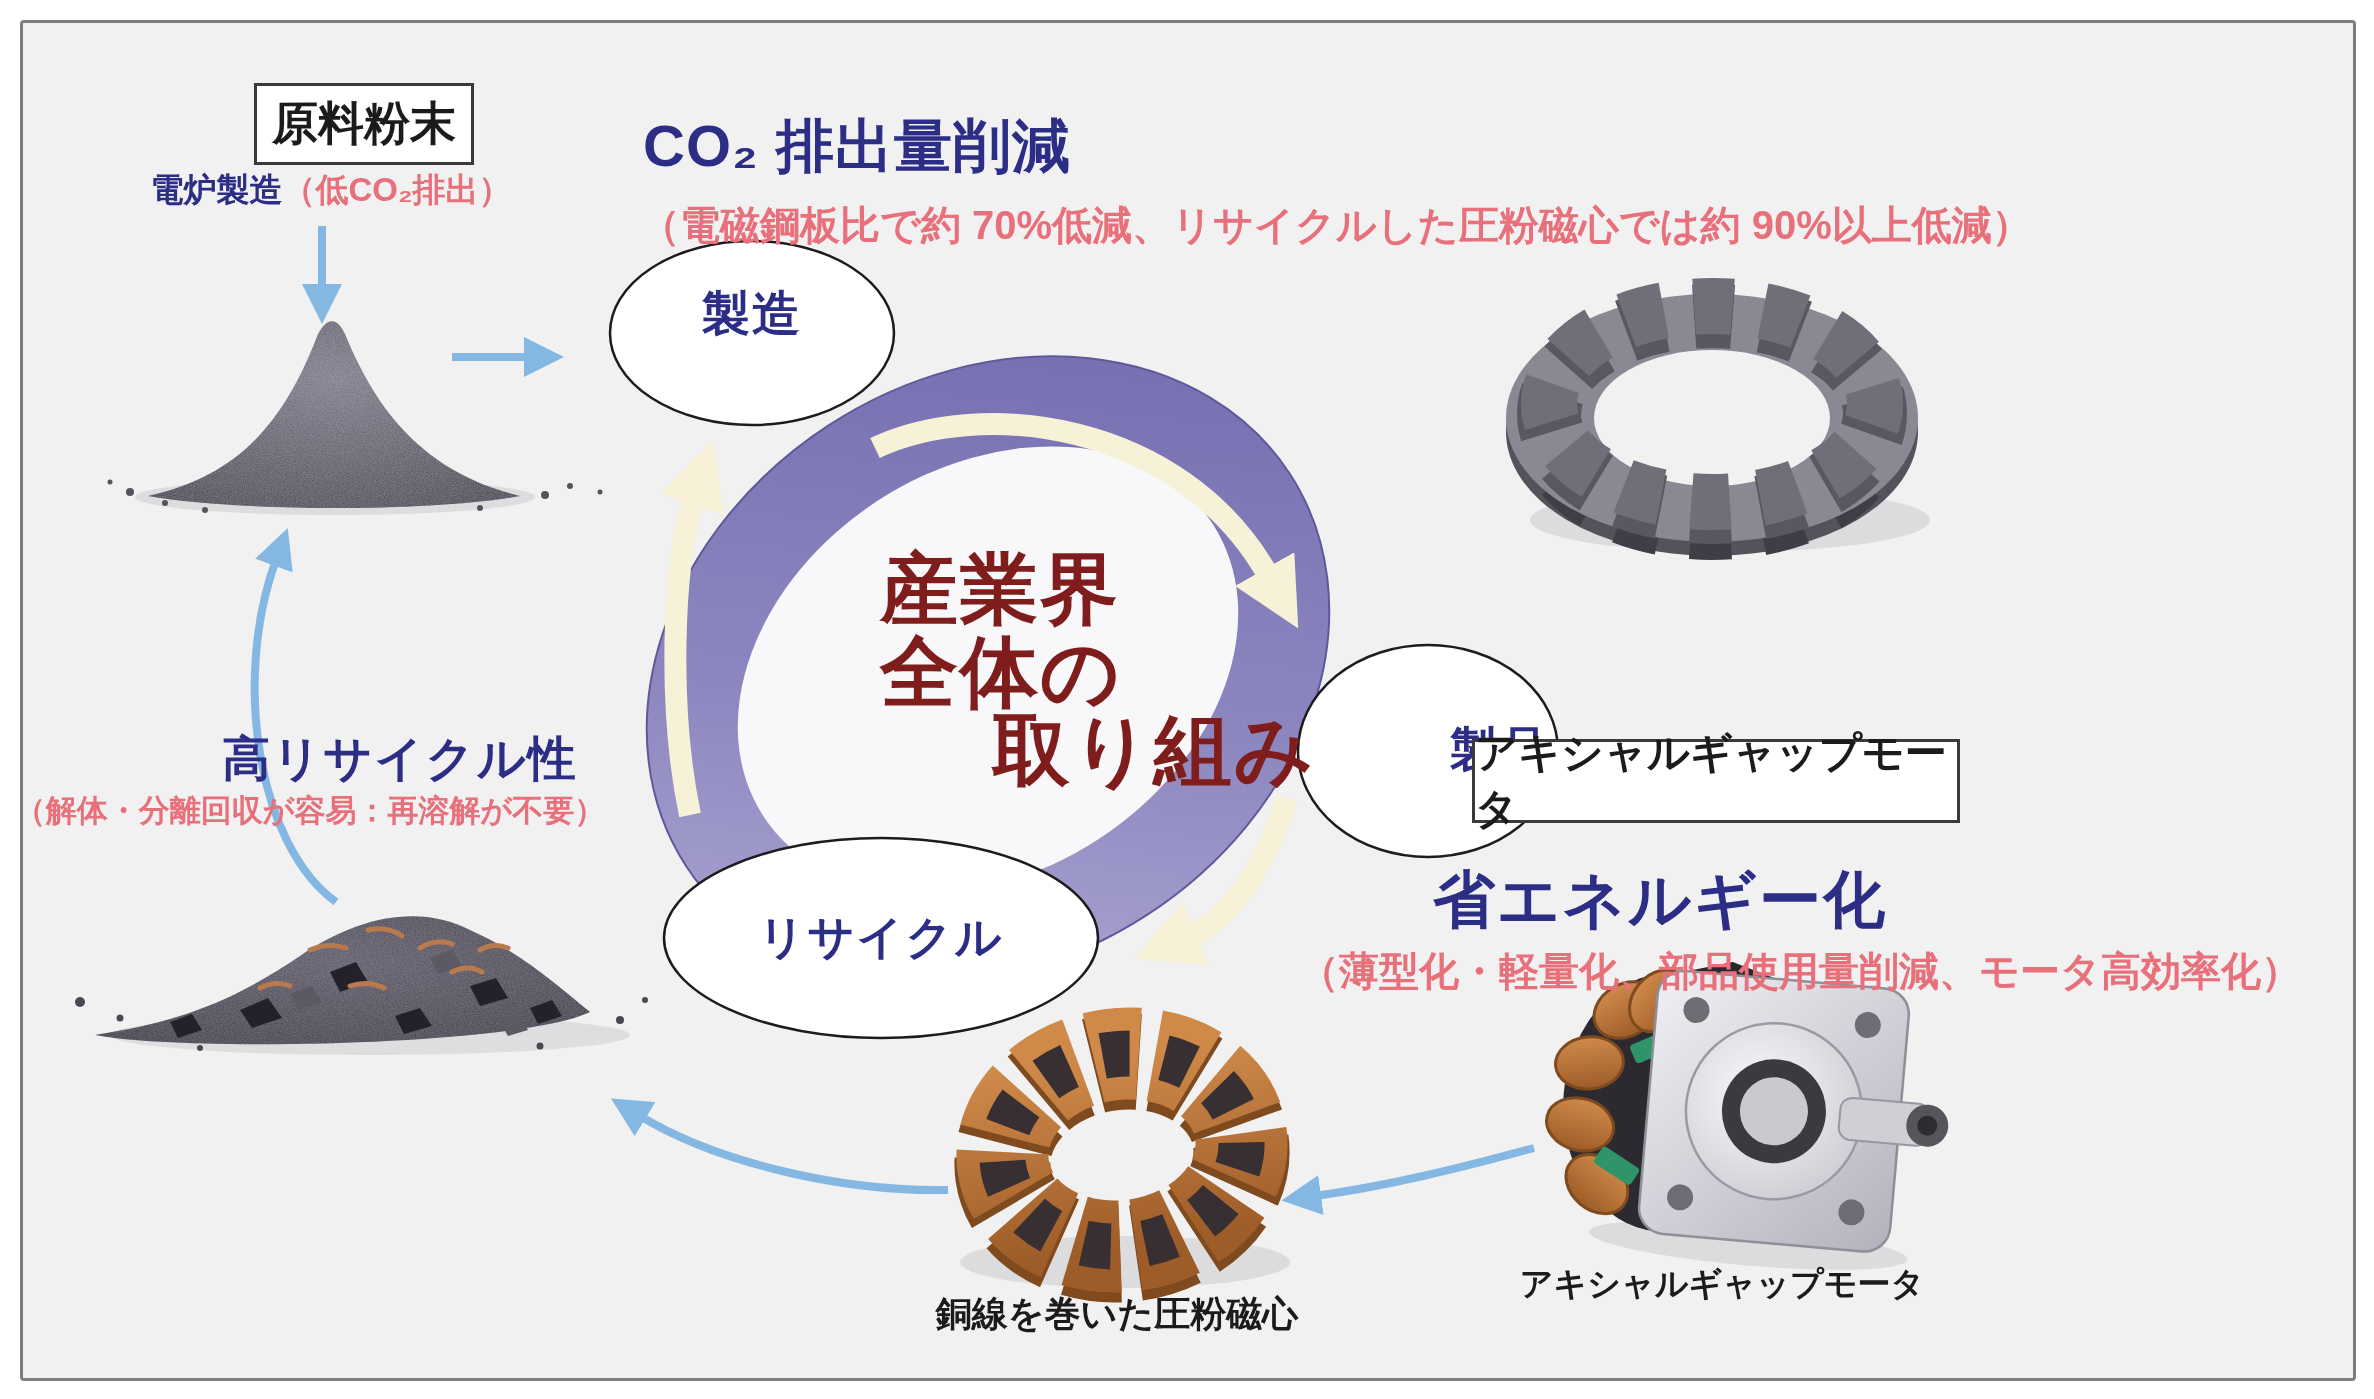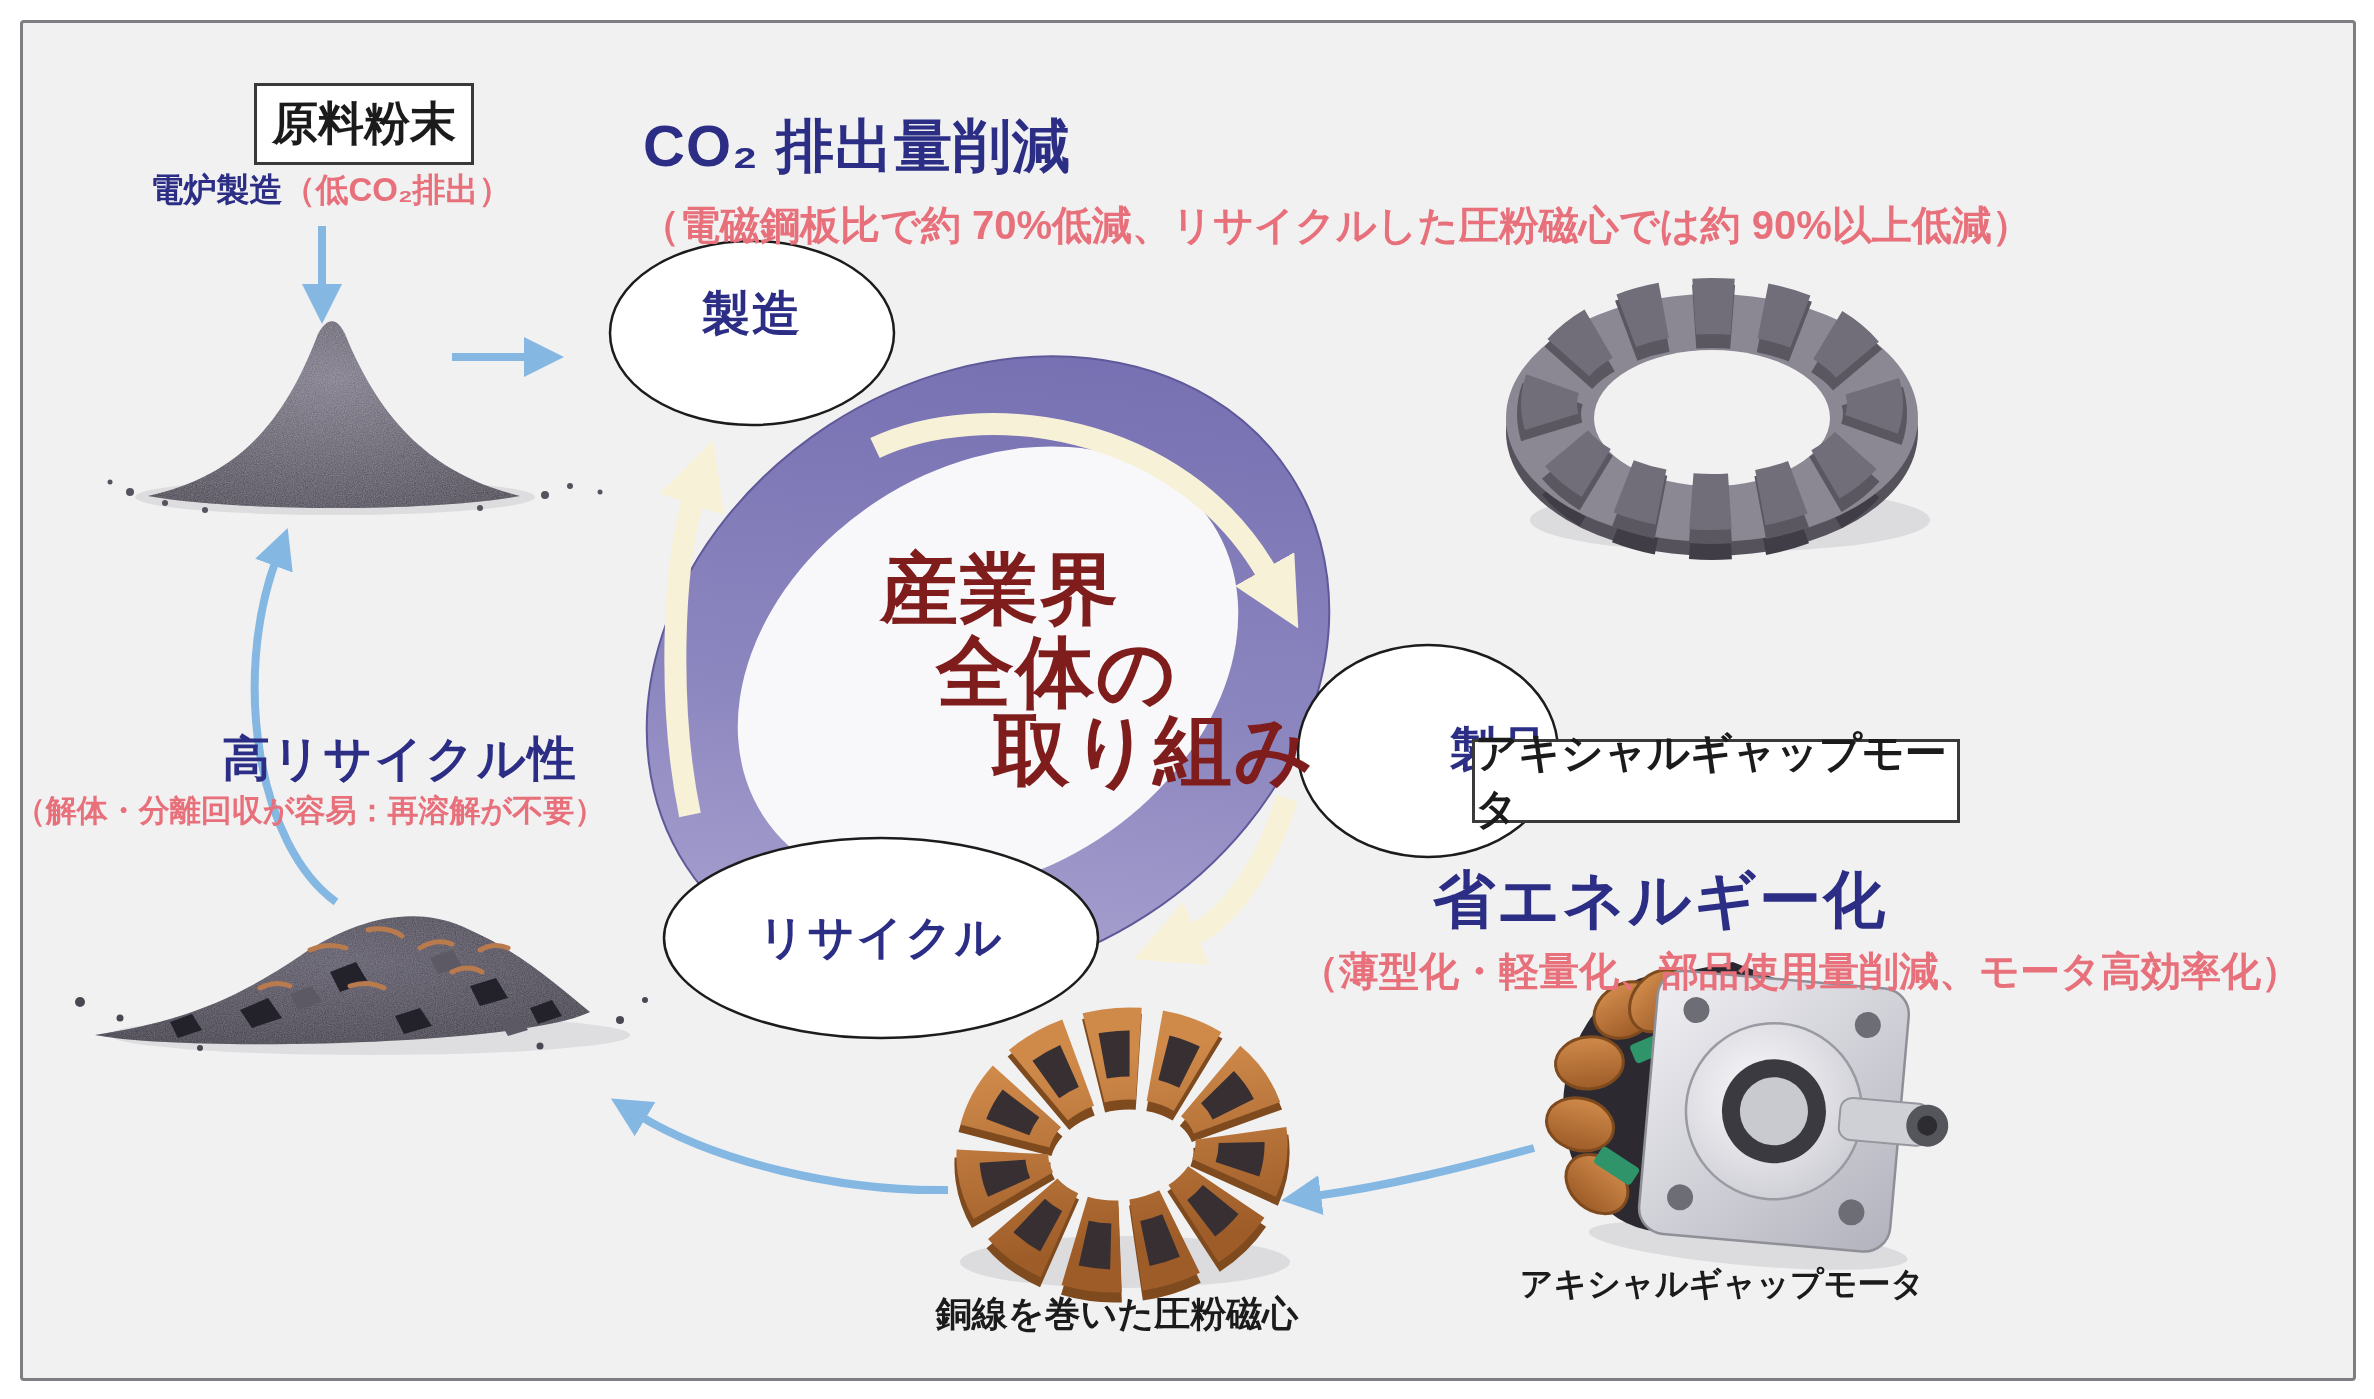--- a/index.html
+++ b/index.html
@@ -24,7 +24,7 @@
   .energy-detail{left:1800px;top:944px;font-size:40px;}
   .cycle-center{left:880px;top:548px;font-size:78px;line-height:1.07;letter-spacing:2px;color:#7f1d1d;}
   .cycle-center span{display:block;}
-  .cycle-center .l2{margin-left:56px;}
+  .cycle-center .l2{}
   .cycle-center .l3{margin-left:112px;font-family:Liberation Mono, monospace;}
   .node-label{font-size:48px;color:#2b2e84;letter-spacing:2px;}
   .caption{font-size:36px;color:#1b1b1b;font-weight:700;}

